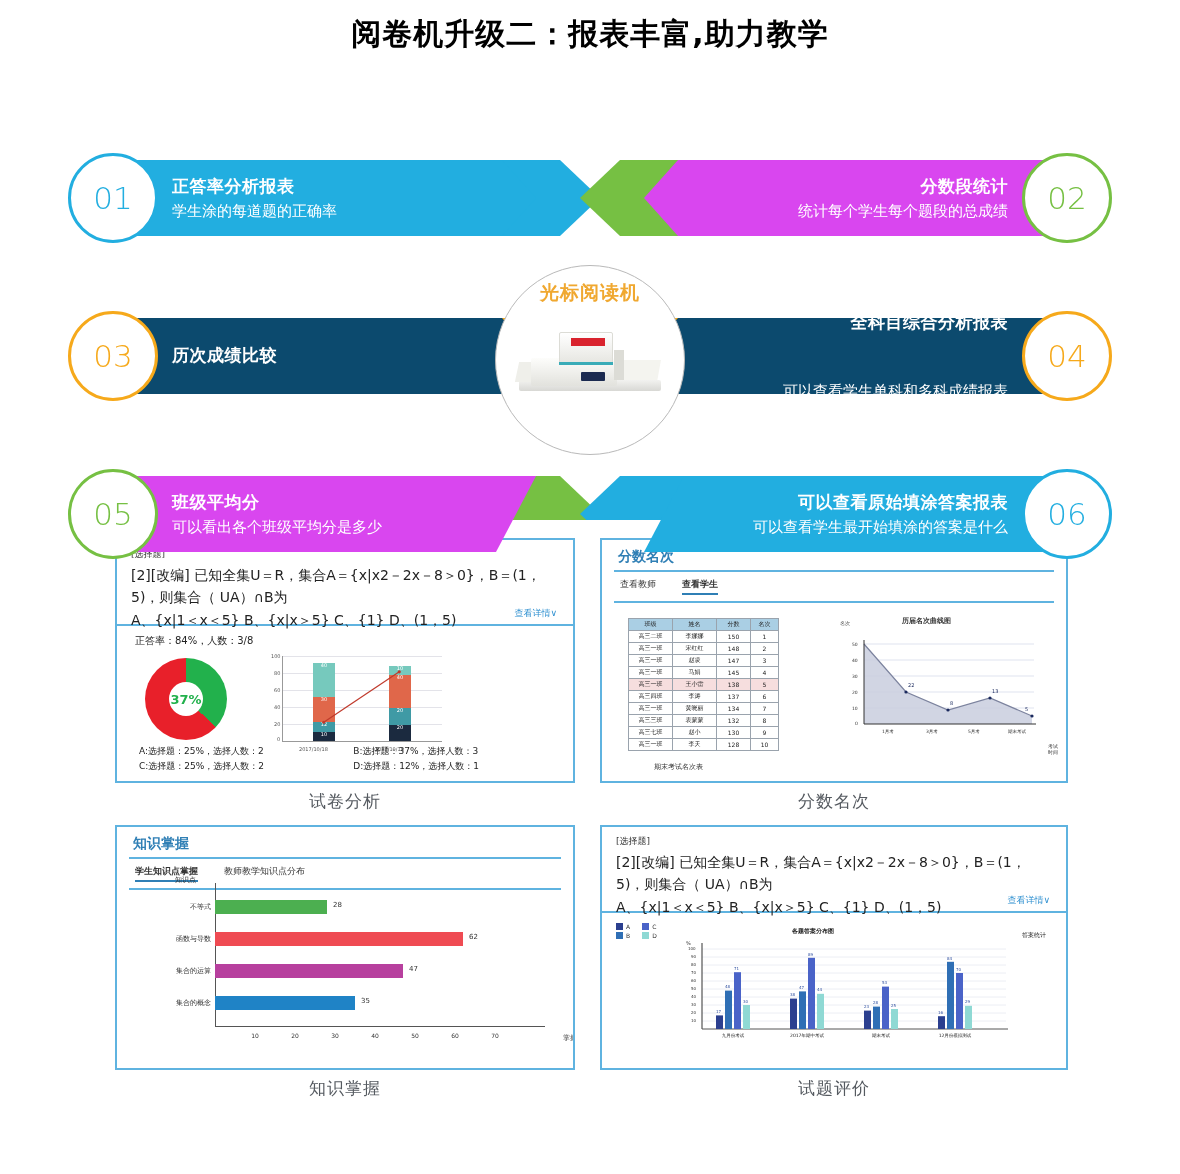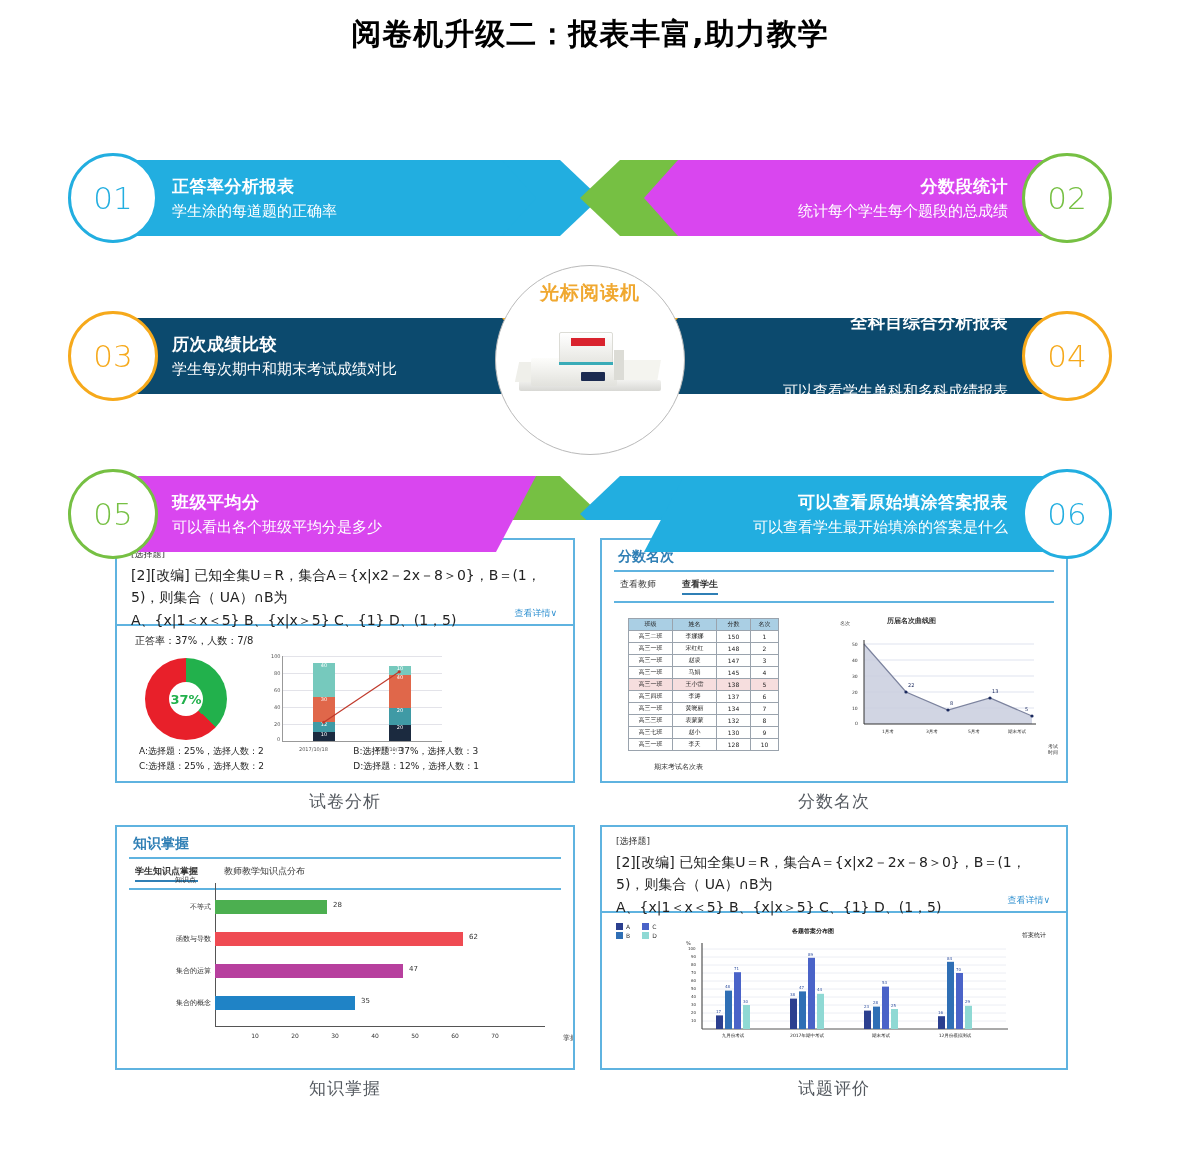--- a/index.html
+++ b/index.html
@@ -303,7 +303,6 @@
     <div class="num-circle bd-orange">03</div>
     <div class="banner c-orange shape-l-r" style="width:400px;">
       <div class="b-title">历次成绩比较</div>
-      <div class="b-sub">学生每次期中和期末考试成绩对比</div>
     </div>
   </div>
 

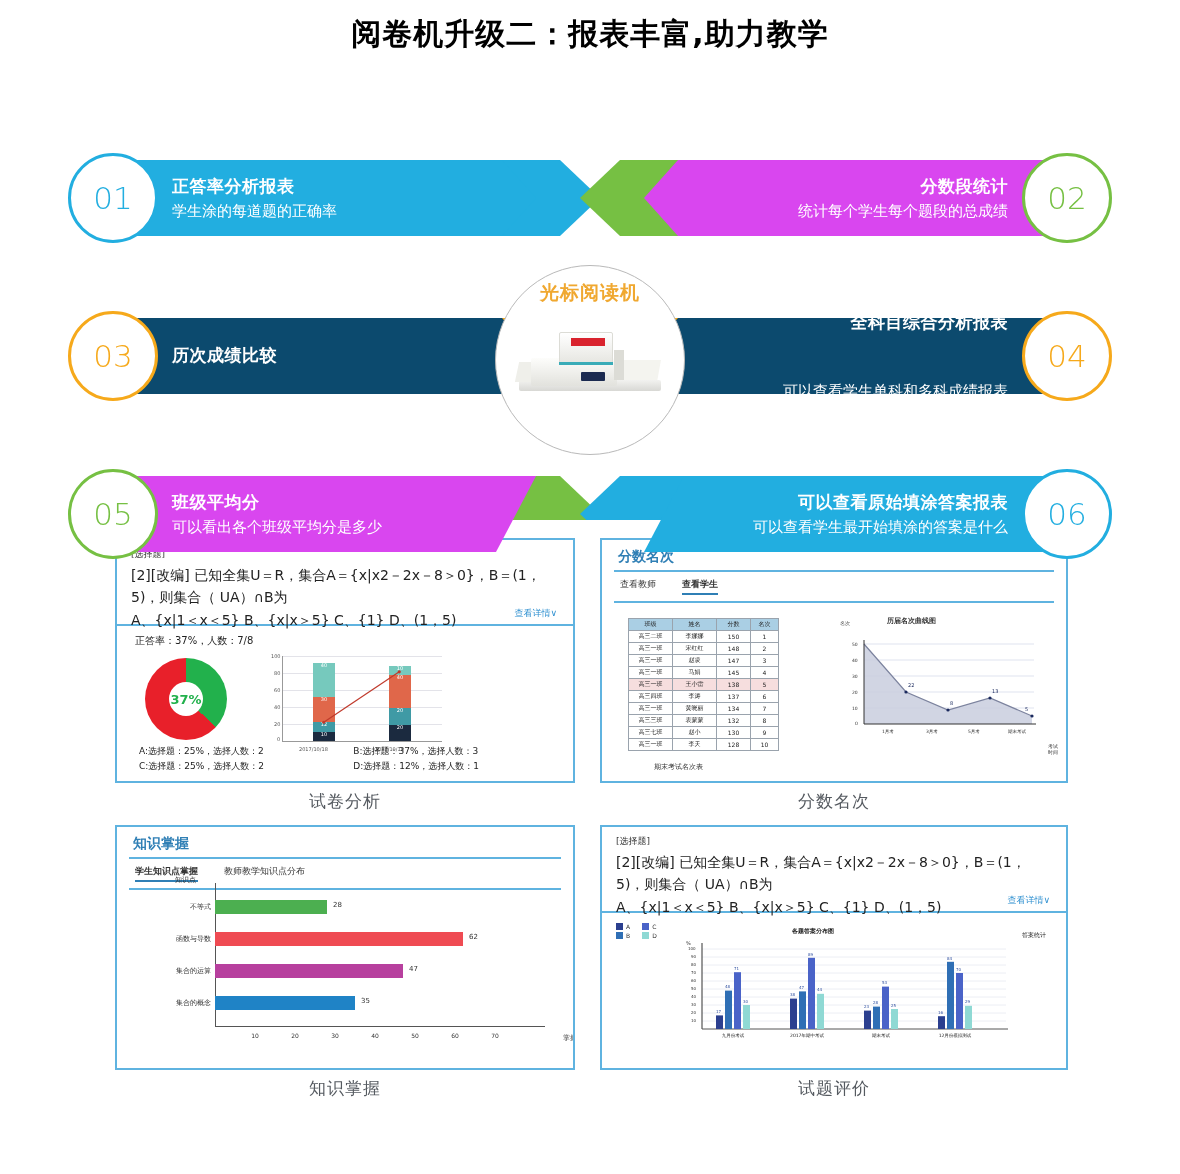--- a/index.html
+++ b/index.html
@@ -227,7 +227,7 @@
   .rank-table td:nth-child(4) { width: 28px; }
   .rank-table tr.hl td { background: #f6dede; }
   .tbl-cap { position: absolute; left: 52px; top: 222px; font-size: 7px; color: #333; }
-  .area-title { position: absolute; left: 285px; top: 76px; font-size: 7px; color: #333; font-weight: bold;}
+  .area-title { position: absolute; left: 300px; top: 76px; font-size: 7px; color: #333; font-weight: bold;}
   .area-chart { position: absolute; left: 246px; top: 92px; width: 190px; height: 105px; }
   .area-ylab { position: absolute; left: 238px; top: 80px; font-size: 5px; color: #333; }
   .area-xlab { position: absolute; right: 8px; bottom: 26px; font-size: 5px; color: #333; }

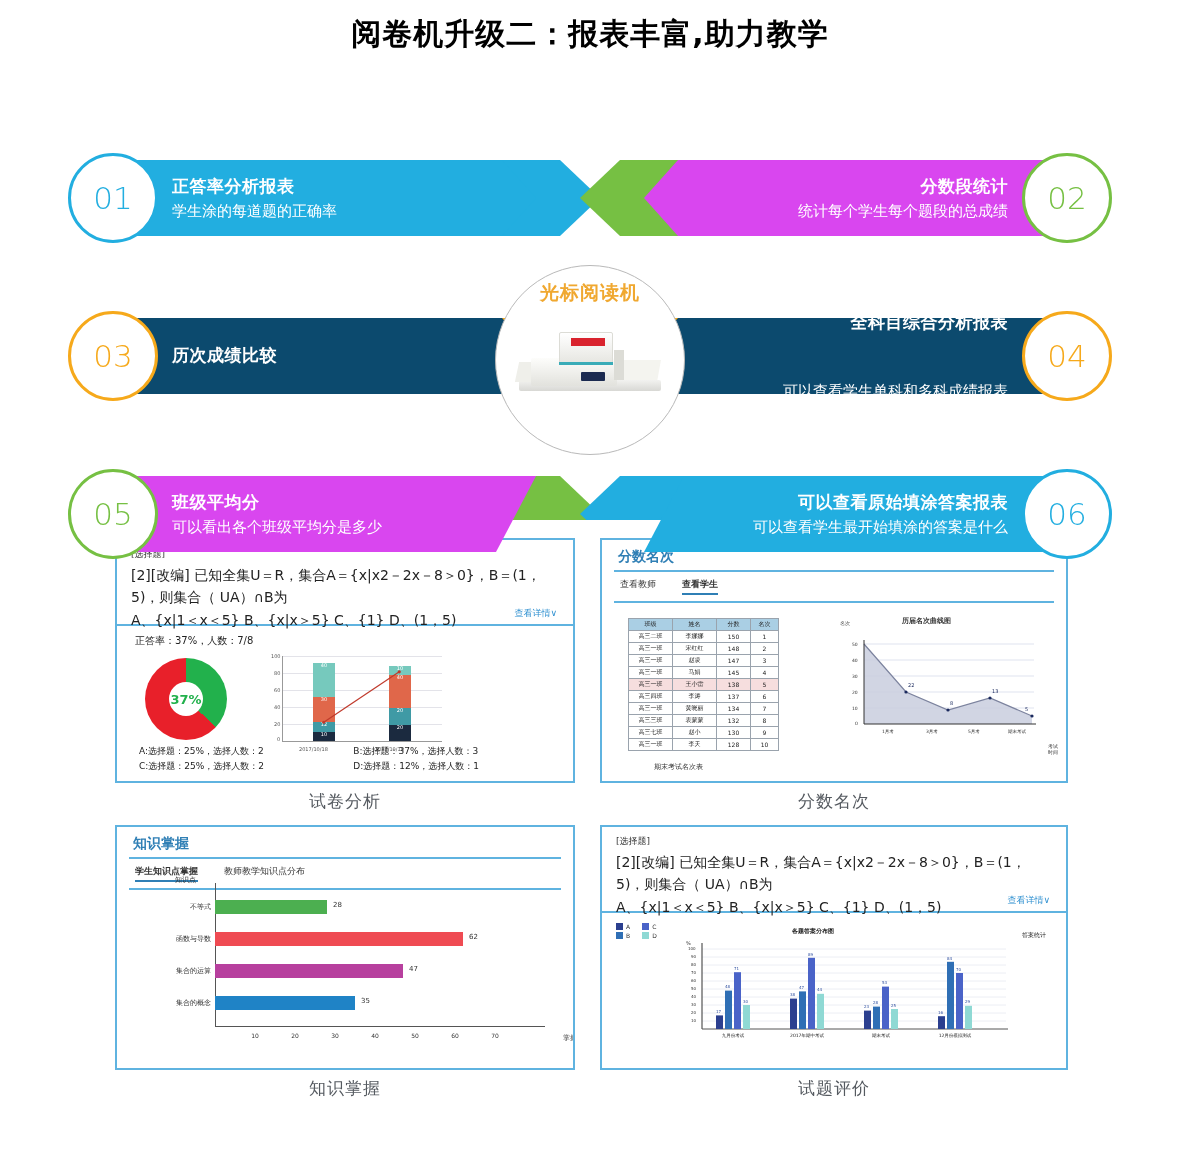--- a/index.html
+++ b/index.html
@@ -341,7 +341,7 @@
         <div class="q-body">A、{x|1＜x＜5}     B、{x|x＞5}     C、{1}     D、(1，5)</div>
         <div class="q-more">查看详情∨</div>
       </div>
-      <div class="q-stat">正答率：37%，人数：7/8</div>
+      <div class="q-stat">正答率：84%，人数：3/8</div>
 
       <div class="donut-wrap">
         <div class="donut">

